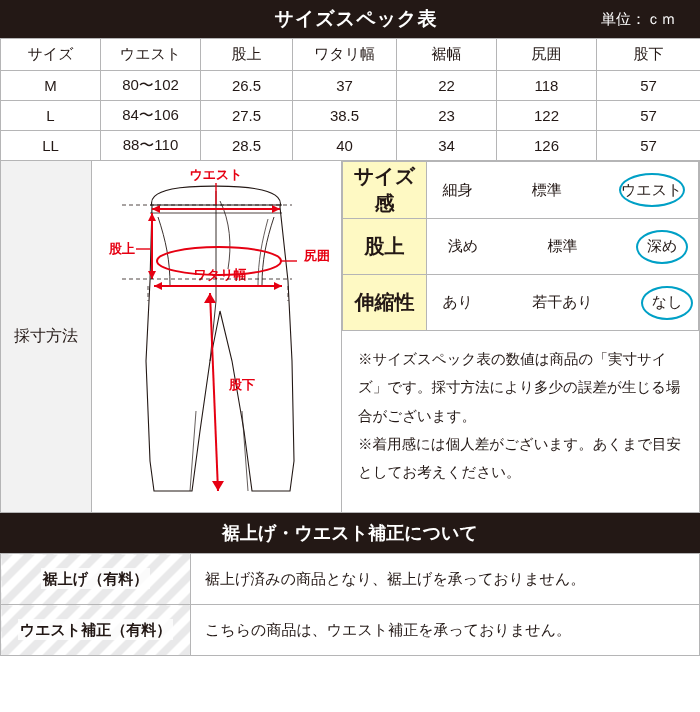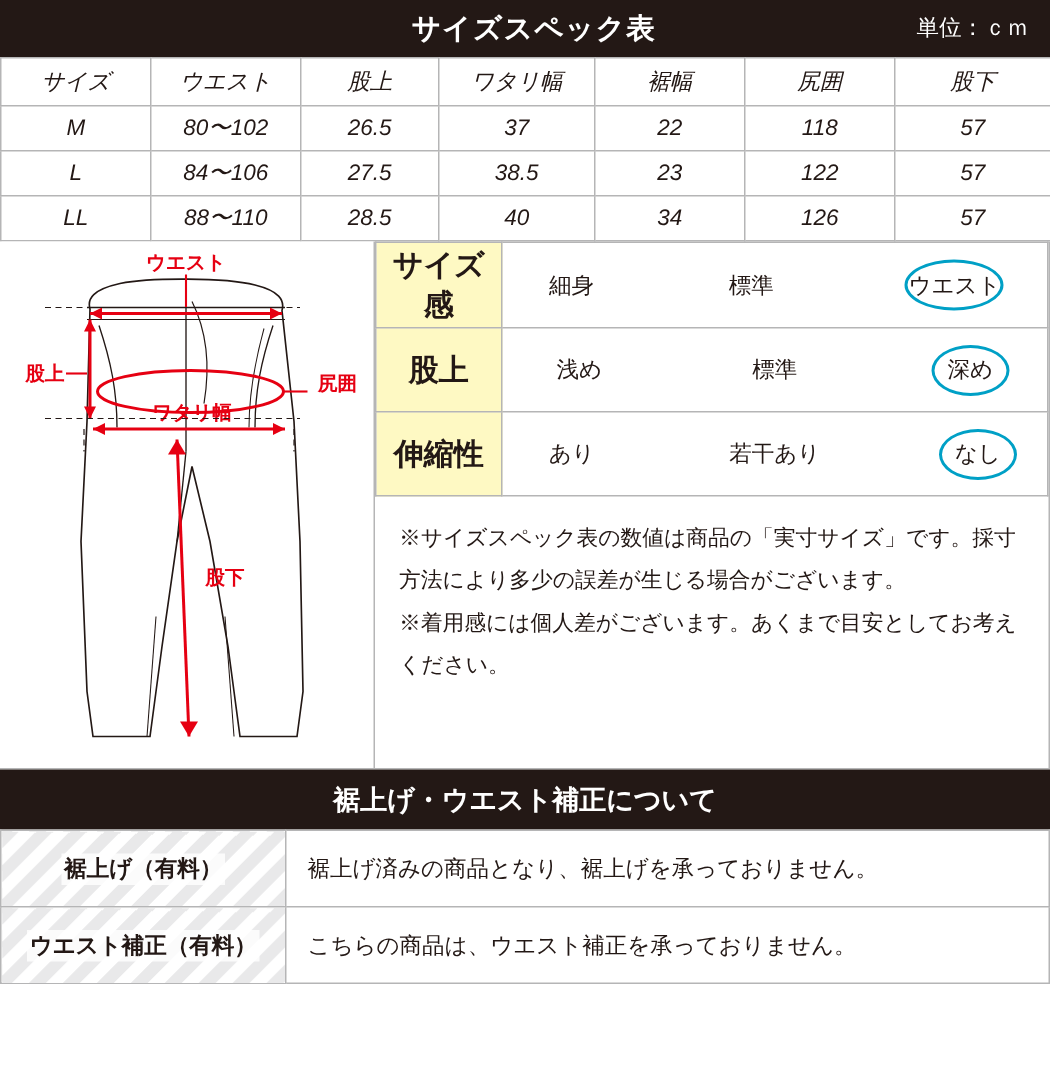--- a/index.html
+++ b/index.html
@@ -32,7 +32,7 @@
   }
   .header-unit {
     position: absolute;
-    right: 14px;
+    right: 24px;
     top: 50%;
     transform: translateY(-50%);
     font-size: 15px;

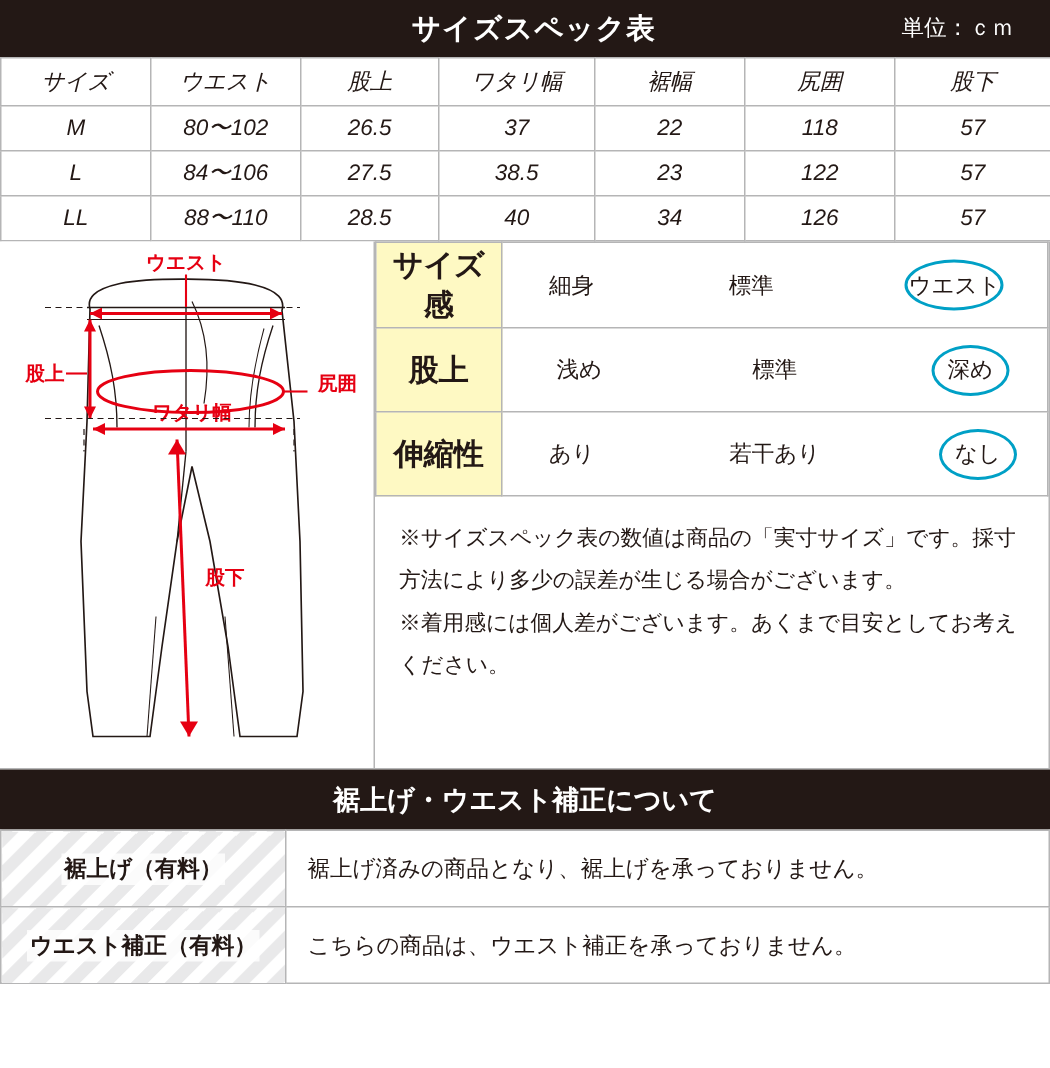--- a/index.html
+++ b/index.html
@@ -43,7 +43,6 @@
     width: 700px;
     border-collapse: collapse;
     table-layout: fixed;
-    font-style: italic;
   }
   table.spec th, table.spec td {
     border: 1px solid #b5b5b6;

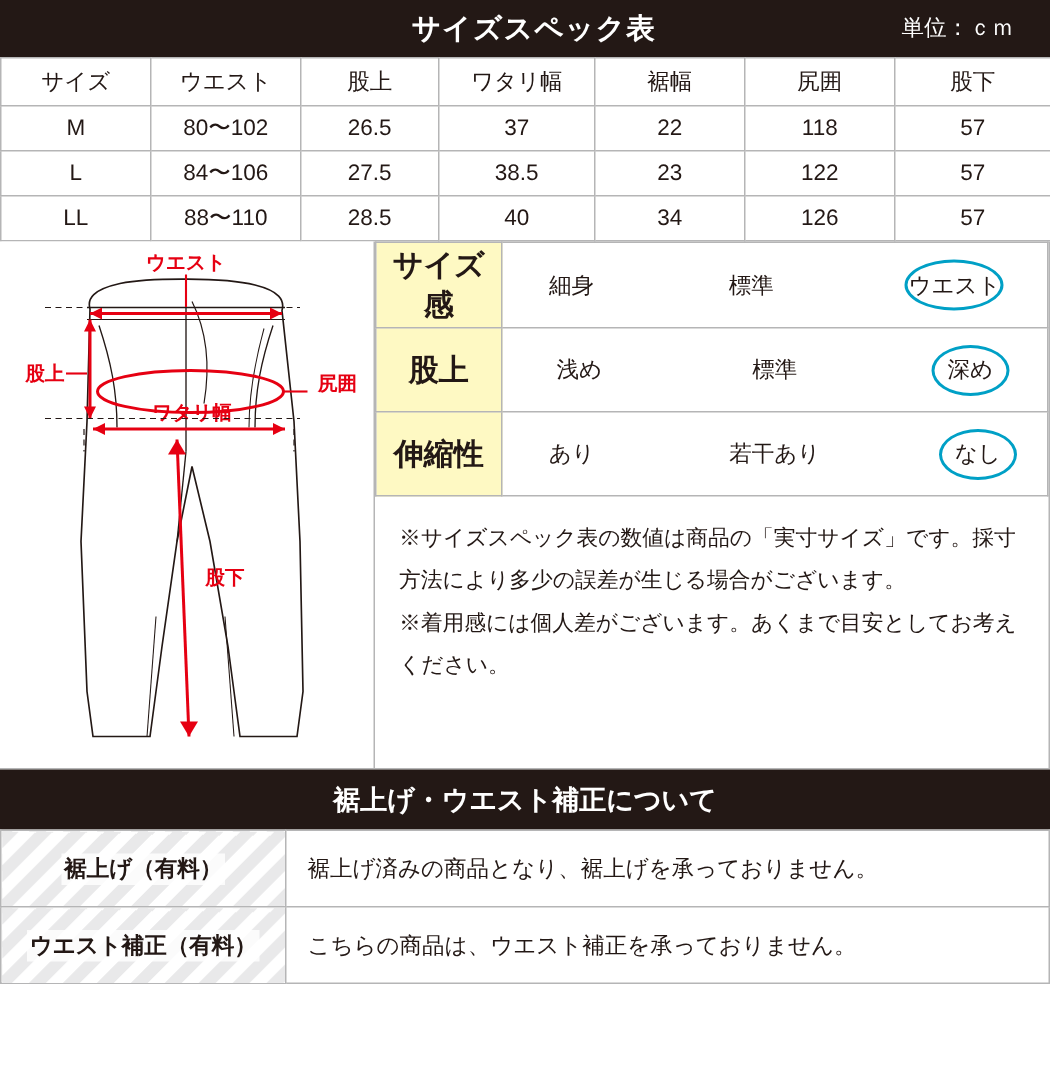--- a/index.html
+++ b/index.html
@@ -248,6 +248,9 @@
 
   <div class="mid">
 
+    <div class="measure-label">
+      <span>採寸方法</span>
+    </div>
 
     <div class="diagram">
       <svg width="250" height="351" viewBox="0 0 250 351">

